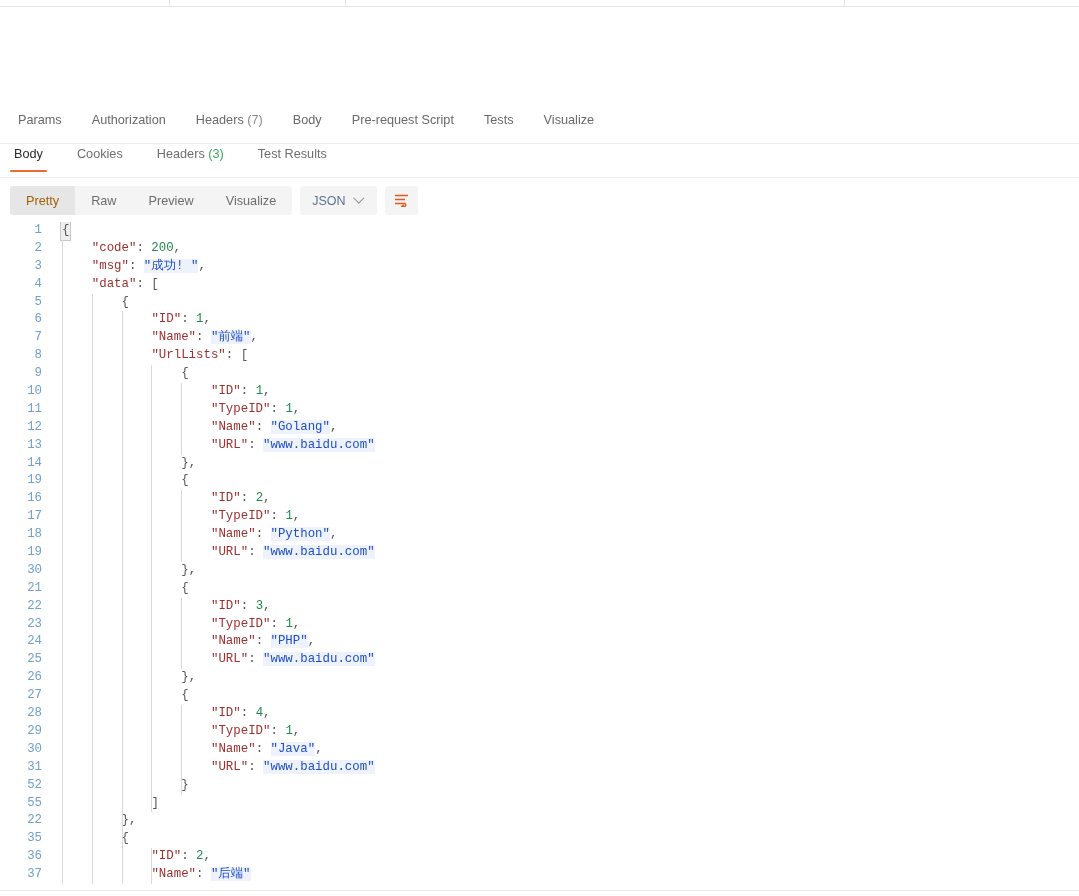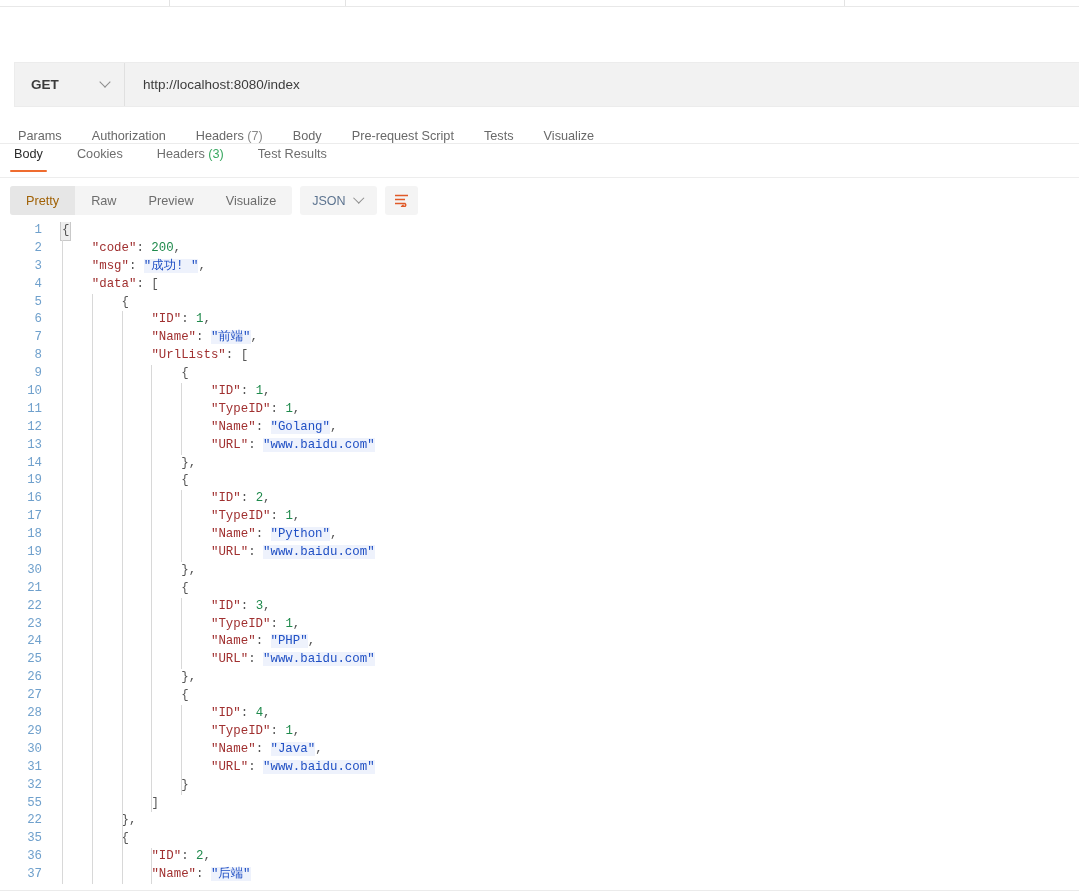--- a/index.html
+++ b/index.html
@@ -214,13 +214,6 @@
   </div>
 
 
-  <div class="urlrow">
-    <div class="method">
-      <span>GET</span>
-      <span class="chev"></span>
-    </div>
-    <input class="urlinput" type="text" value="http://localhost:8080/index" style="">
-  </div>
 
   <div class="reqtabs">
       <div class="reqtab"><span>Params</span></div>

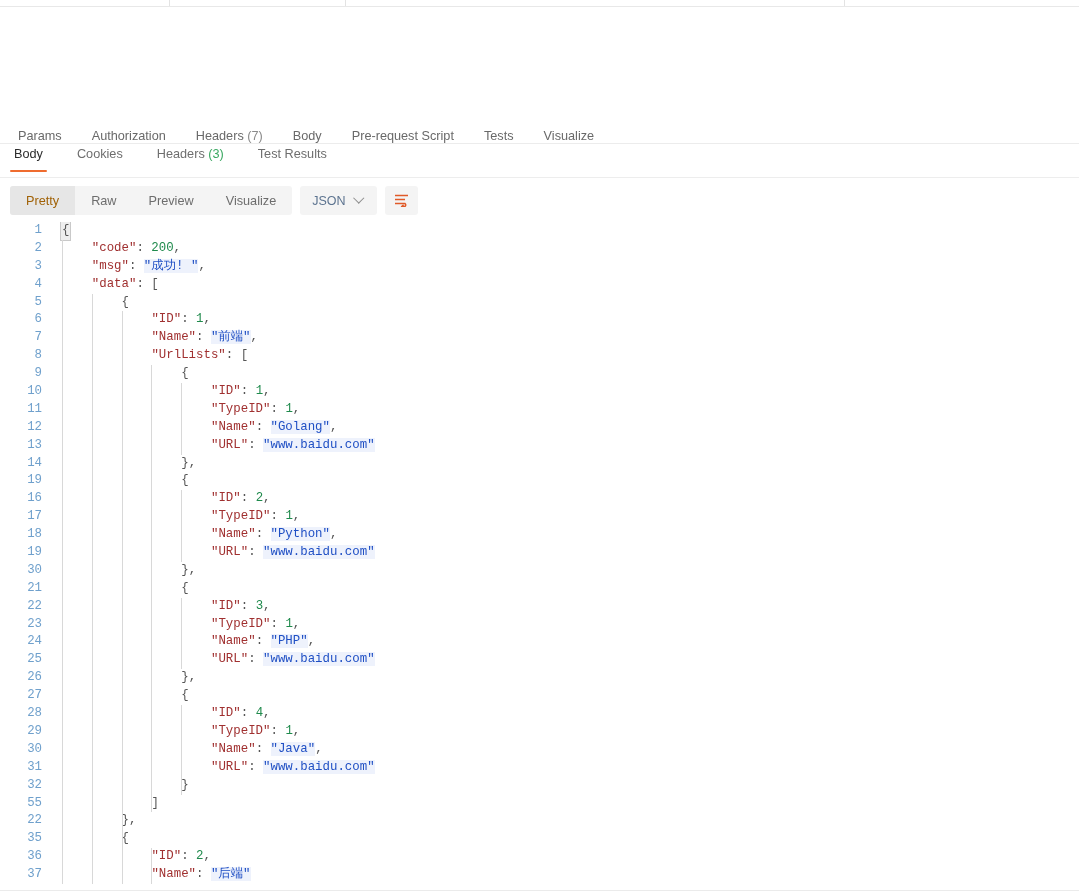--- a/index.html
+++ b/index.html
@@ -92,7 +92,7 @@
   .reqtabs {
     position: absolute; top: 113px; left: 0; width: 1079px; height: 31px;
     border-bottom: 1px solid #ececec;
-    display: flex; align-items: flex-end;
+    display: flex; align-items: flex-start;
     padding-left: 18px;
   }
   .reqtab {

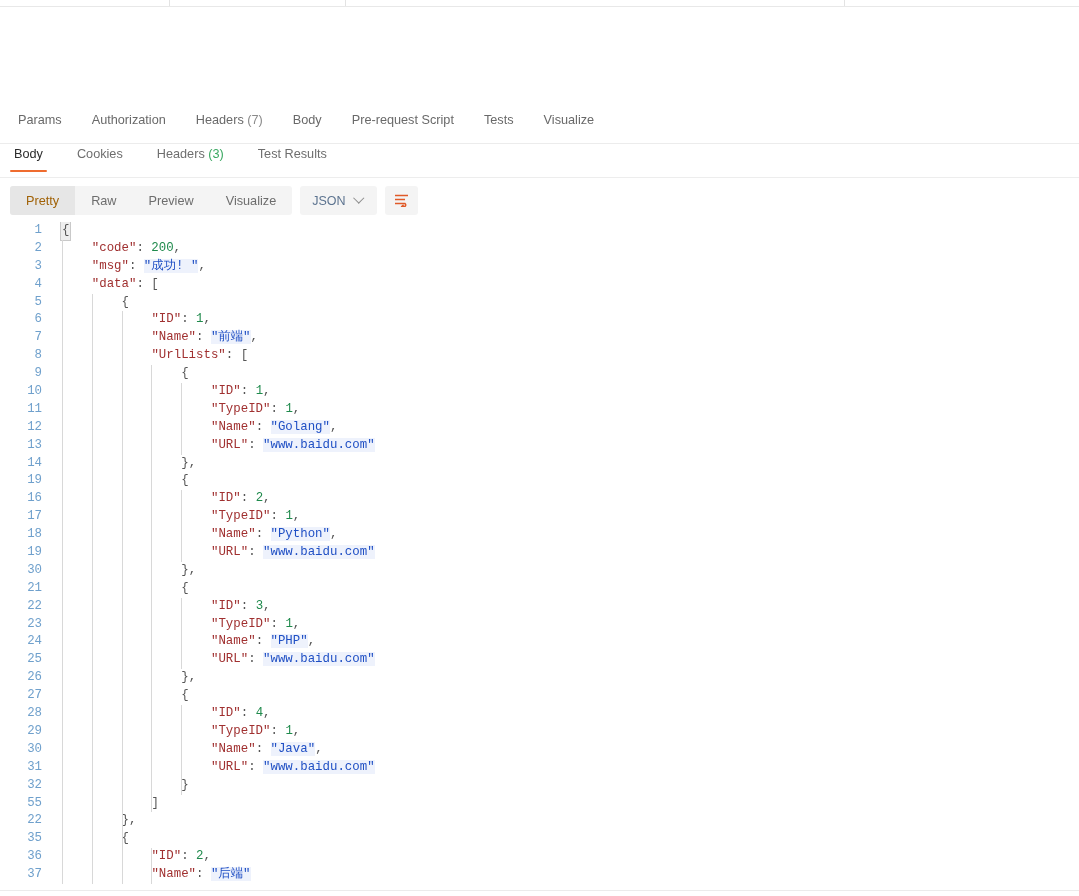--- a/index.html
+++ b/index.html
@@ -286,7 +286,7 @@
         <div class="coderow"><div class="lnum">29</div><div class="ltext"><div class="guide" style="left: 10px;"></div><div class="guide" style="left: 39.8px;"></div><div class="guide" style="left: 69.6px;"></div><div class="guide" style="left: 99.4px;"></div><div class="guide" style="left: 129.2px;"></div><span style="margin-left: 149px;"><span class="tk-key">"TypeID"</span><span class="tk-pun">: </span><span class="tk-num">1</span><span class="tk-pun">,</span></span></div></div>
         <div class="coderow"><div class="lnum">30</div><div class="ltext"><div class="guide" style="left: 10px;"></div><div class="guide" style="left: 39.8px;"></div><div class="guide" style="left: 69.6px;"></div><div class="guide" style="left: 99.4px;"></div><div class="guide" style="left: 129.2px;"></div><span style="margin-left: 149px;"><span class="tk-key">"Name"</span><span class="tk-pun">: </span><span class="tk-str">"Java"</span><span class="tk-pun">,</span></span></div></div>
         <div class="coderow"><div class="lnum">31</div><div class="ltext"><div class="guide" style="left: 10px;"></div><div class="guide" style="left: 39.8px;"></div><div class="guide" style="left: 69.6px;"></div><div class="guide" style="left: 99.4px;"></div><div class="guide" style="left: 129.2px;"></div><span style="margin-left: 149px;"><span class="tk-key">"URL"</span><span class="tk-pun">: </span><span class="tk-str">"www.baidu.com"</span></span></div></div>
-        <div class="coderow"><div class="lnum">32</div><div class="ltext"><div class="guide" style="left: 10px;"></div><div class="guide" style="left: 39.8px;"></div><div class="guide" style="left: 69.6px;"></div><div class="guide" style="left: 99.4px;"></div><div class="guide" style="left: 129.2px;"></div><span style="margin-left: 119.2px;"><span class="tk-brace">}</span></span></div></div>
+        <div class="coderow"><div class="lnum">52</div><div class="ltext"><div class="guide" style="left: 10px;"></div><div class="guide" style="left: 39.8px;"></div><div class="guide" style="left: 69.6px;"></div><div class="guide" style="left: 99.4px;"></div><div class="guide" style="left: 129.2px;"></div><span style="margin-left: 119.2px;"><span class="tk-brace">}</span></span></div></div>
         <div class="coderow"><div class="lnum">55</div><div class="ltext"><div class="guide" style="left: 10px;"></div><div class="guide" style="left: 39.8px;"></div><div class="guide" style="left: 69.6px;"></div><div class="guide" style="left: 99.4px;"></div><span style="margin-left: 89.4px;"><span class="tk-brace">]</span></span></div></div>
         <div class="coderow"><div class="lnum">22</div><div class="ltext"><div class="guide" style="left: 10px;"></div><div class="guide" style="left: 39.8px;"></div><div class="guide" style="left: 69.6px;"></div><span style="margin-left: 59.6px;"><span class="tk-brace">}</span><span class="tk-pun">,</span></span></div></div>
         <div class="coderow"><div class="lnum">35</div><div class="ltext"><div class="guide" style="left: 10px;"></div><div class="guide" style="left: 39.8px;"></div><div class="guide" style="left: 69.6px;"></div><span style="margin-left: 59.6px;"><span class="tk-brace">{</span></span></div></div>

